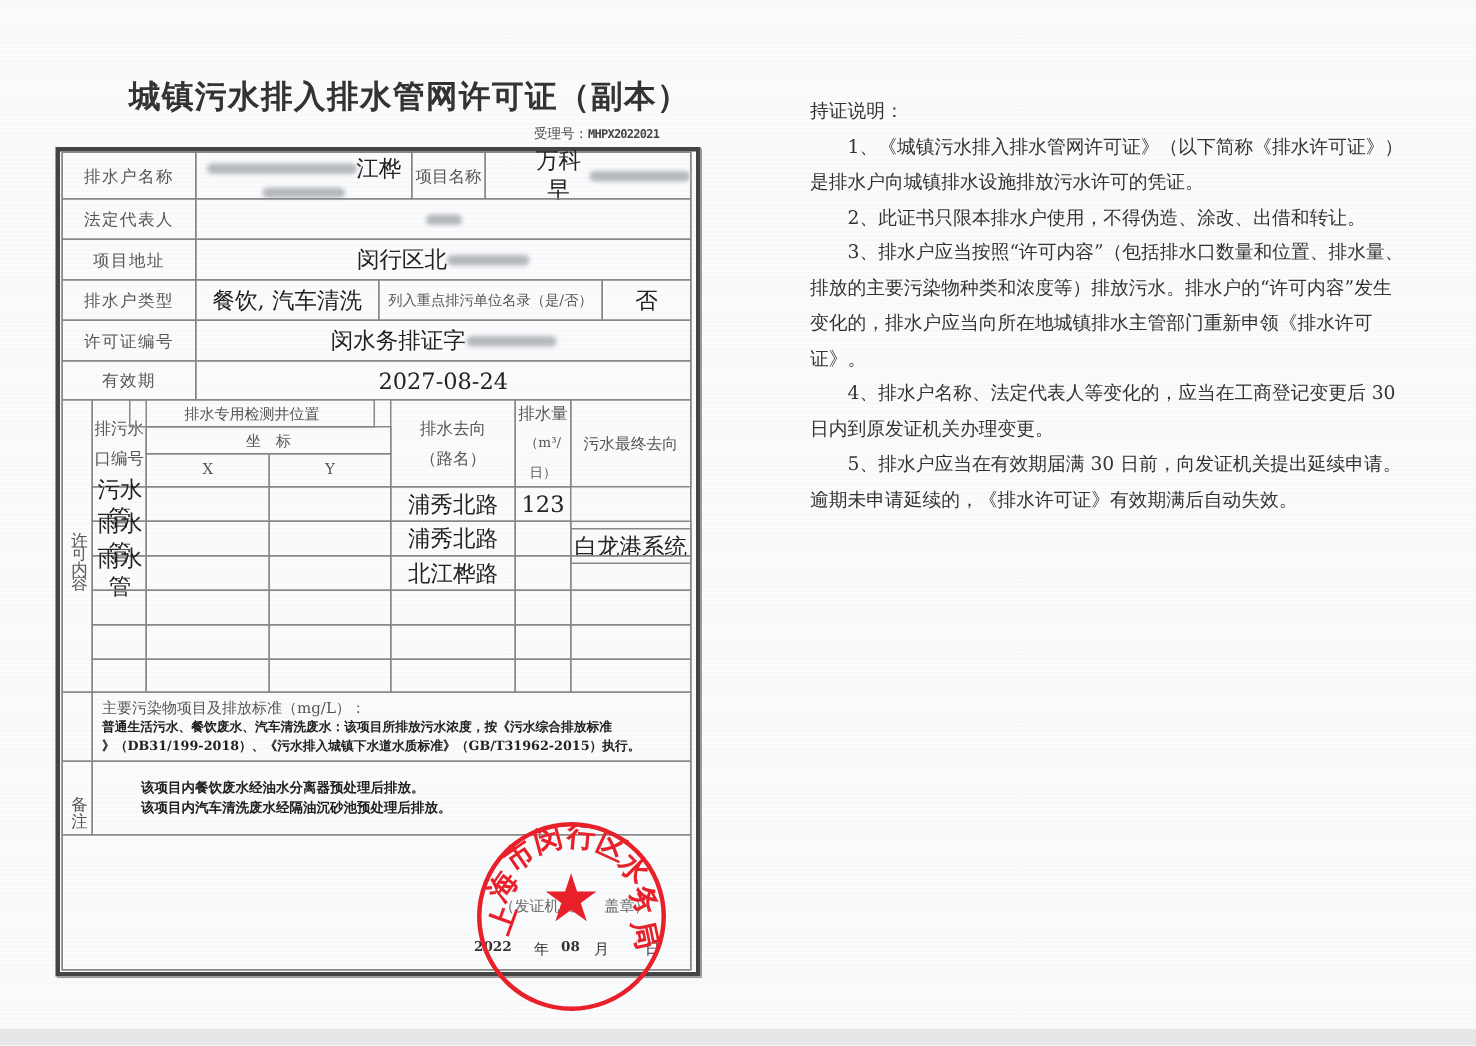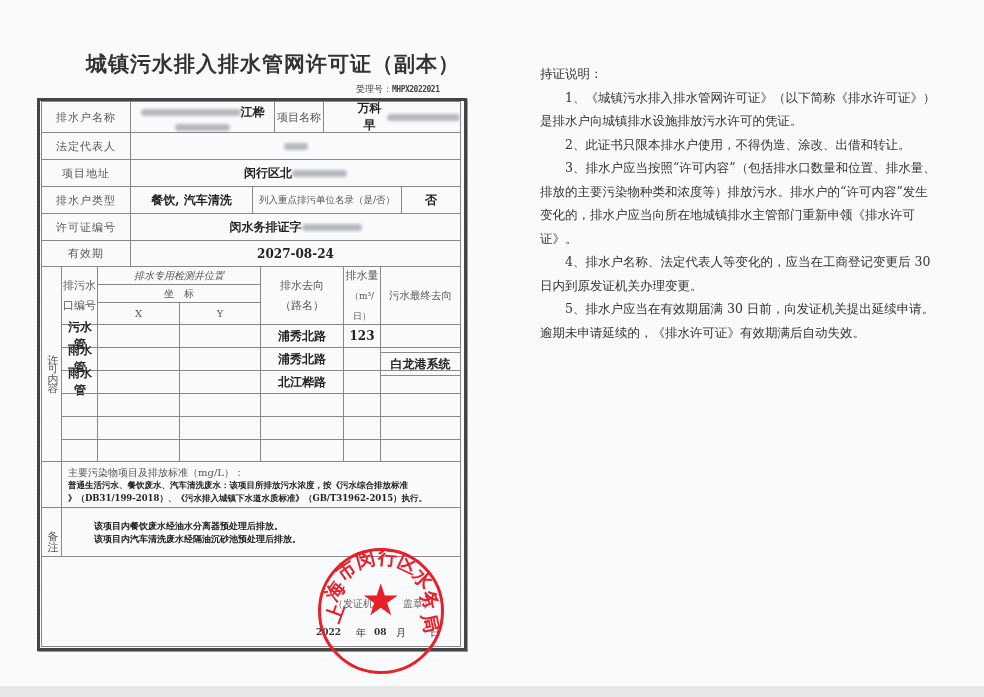--- a/index.html
+++ b/index.html
@@ -42,7 +42,7 @@
       font-size: 11px; color: #444; text-align: center; background: transparent;
     }
     .lab { color: #555; font-size: 11px; letter-spacing: 1px; }
-    .val { font-size: 12px; font-weight: bold; color: #222; }
+    .val { font-size: 15px; font-weight: normal; color: #222; }
     .blur {
       display: inline-block; height: 7px; background: #b5b8bd; border-radius: 4px; filter: blur(1.5px); vertical-align: middle;
     }

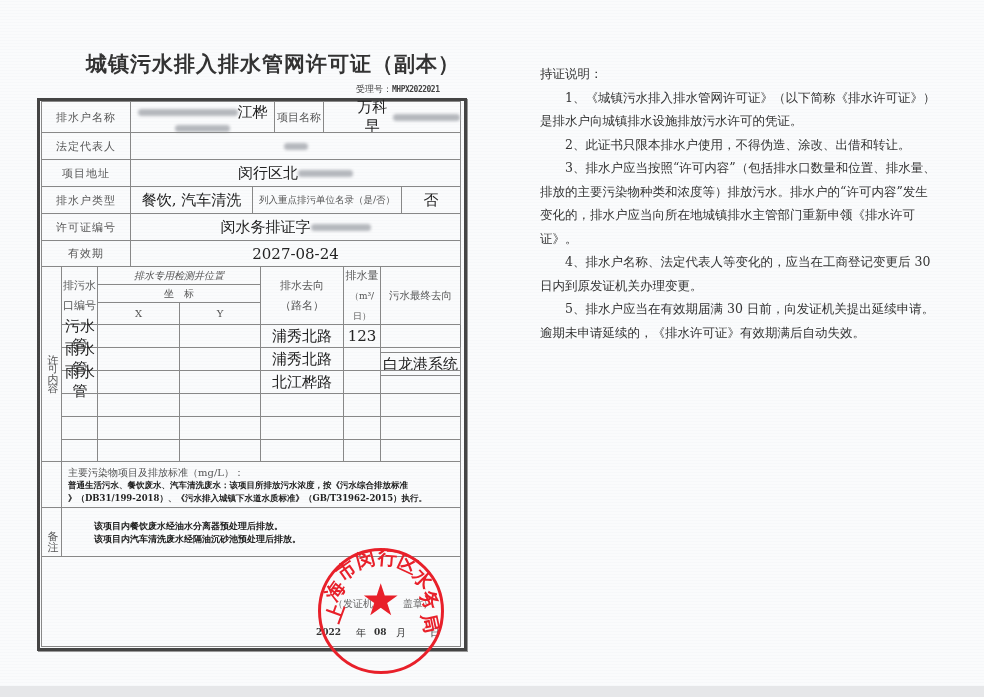--- a/index.html
+++ b/index.html
@@ -124,7 +124,7 @@
   <span>排污水</span>
   <span>口编号</span>
 </div>
-<div class="cell sm" style="left:97px;top:266px;width:164px;height:19px;font-style:italic;">排水专用检测井位置</div>
+<div class="cell sm" style="left:86px;top:266px;width:164px;height:19px;">排水专用检测井位置</div>
 <div class="cell sm" style="left:97px;top:284px;width:164px;height:19px;">坐　标</div>
 <div class="cell sm" style="left:97px;top:302px;width:83px;height:23px;">X</div>
 <div class="cell sm" style="left:179px;top:302px;width:82px;height:23px;">Y</div>

